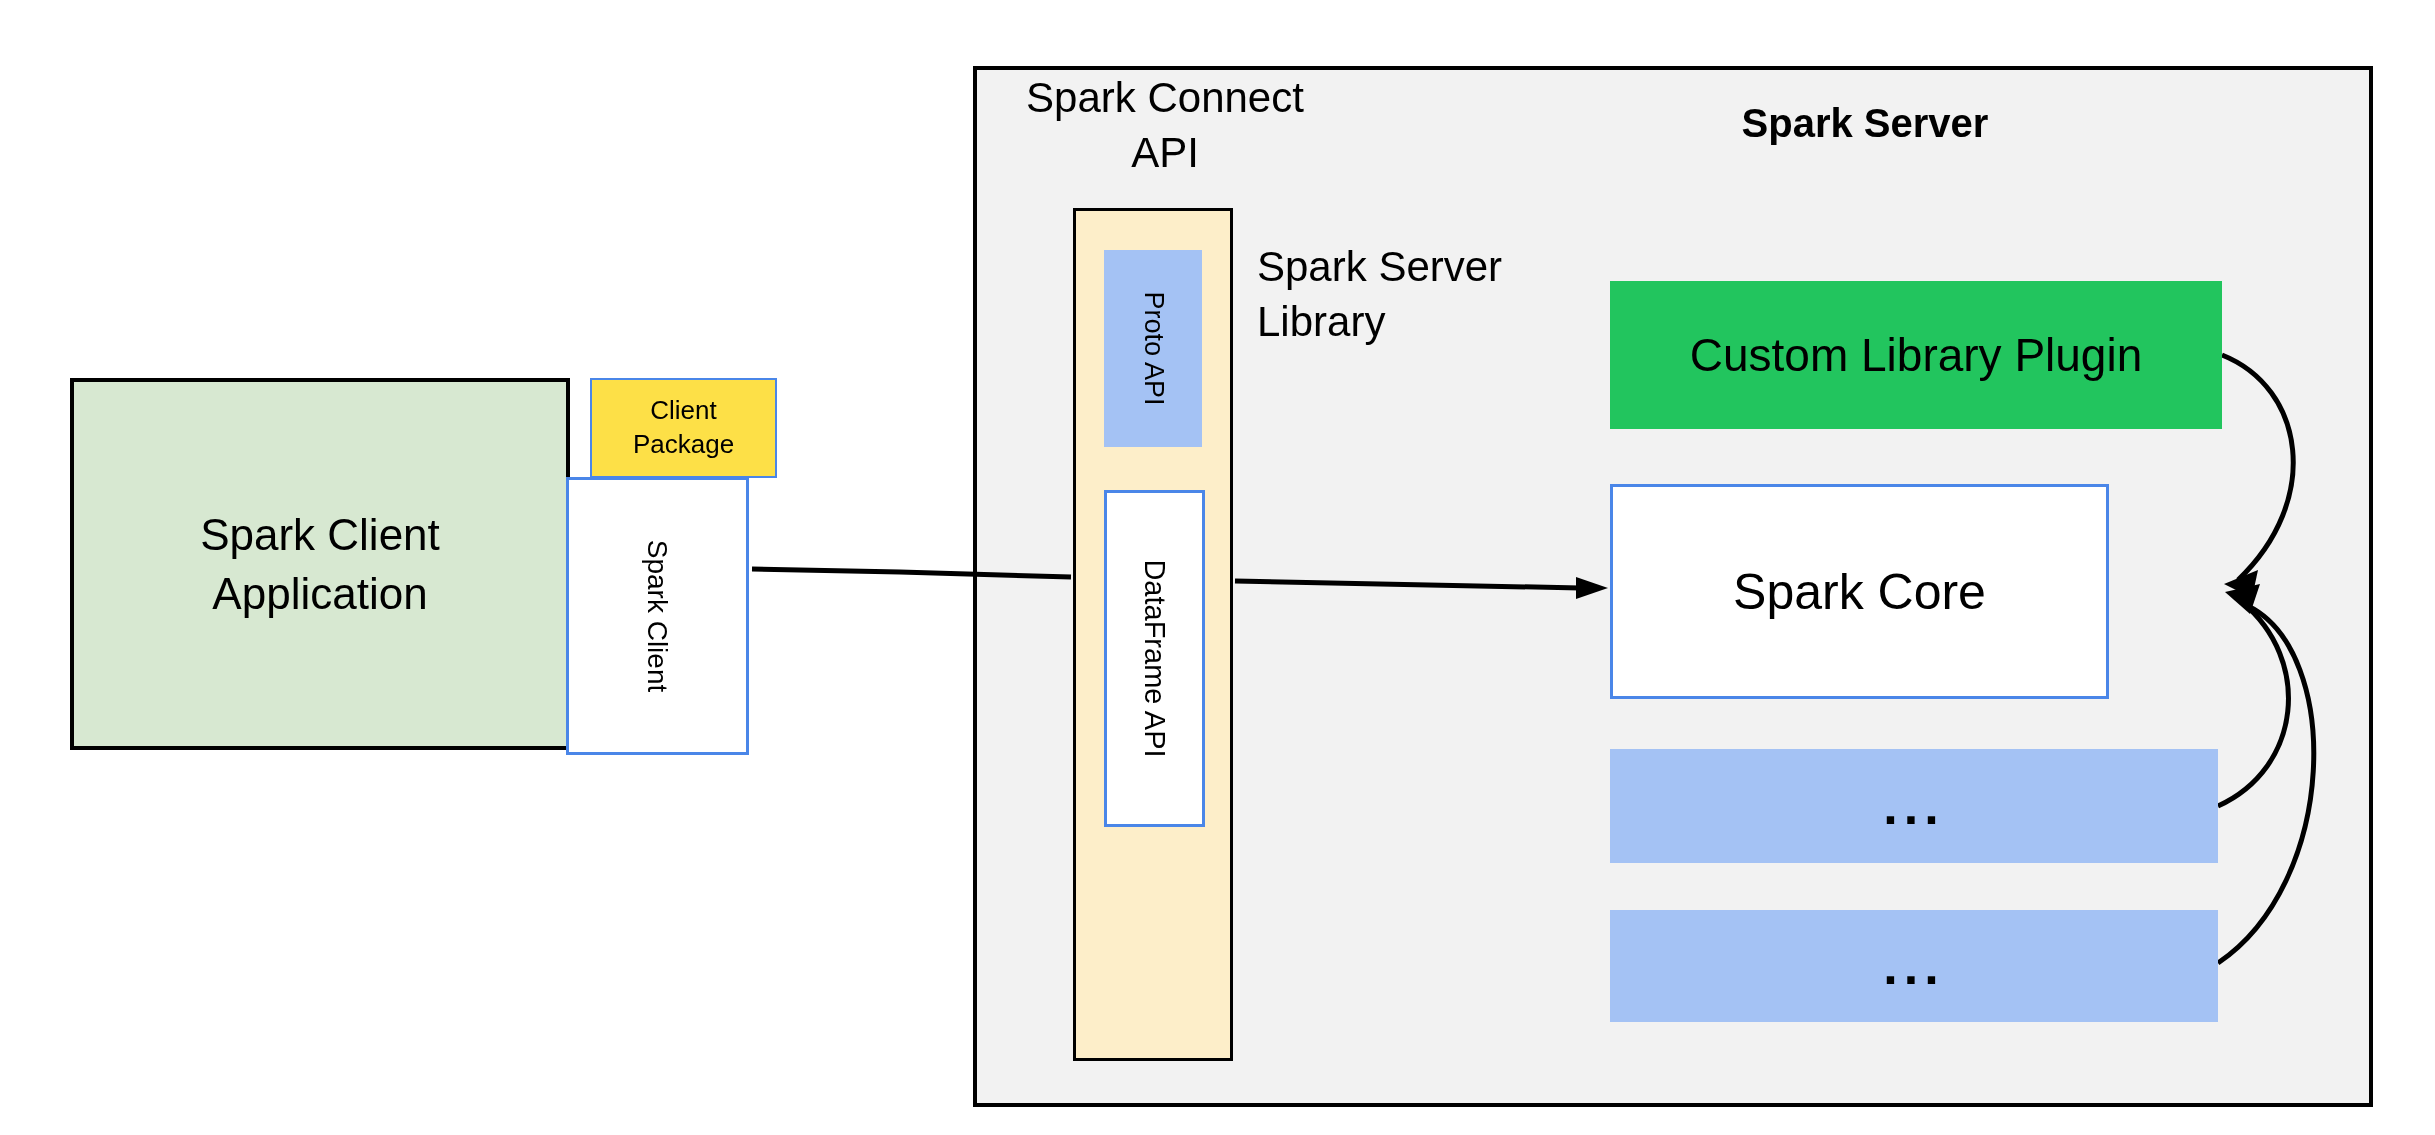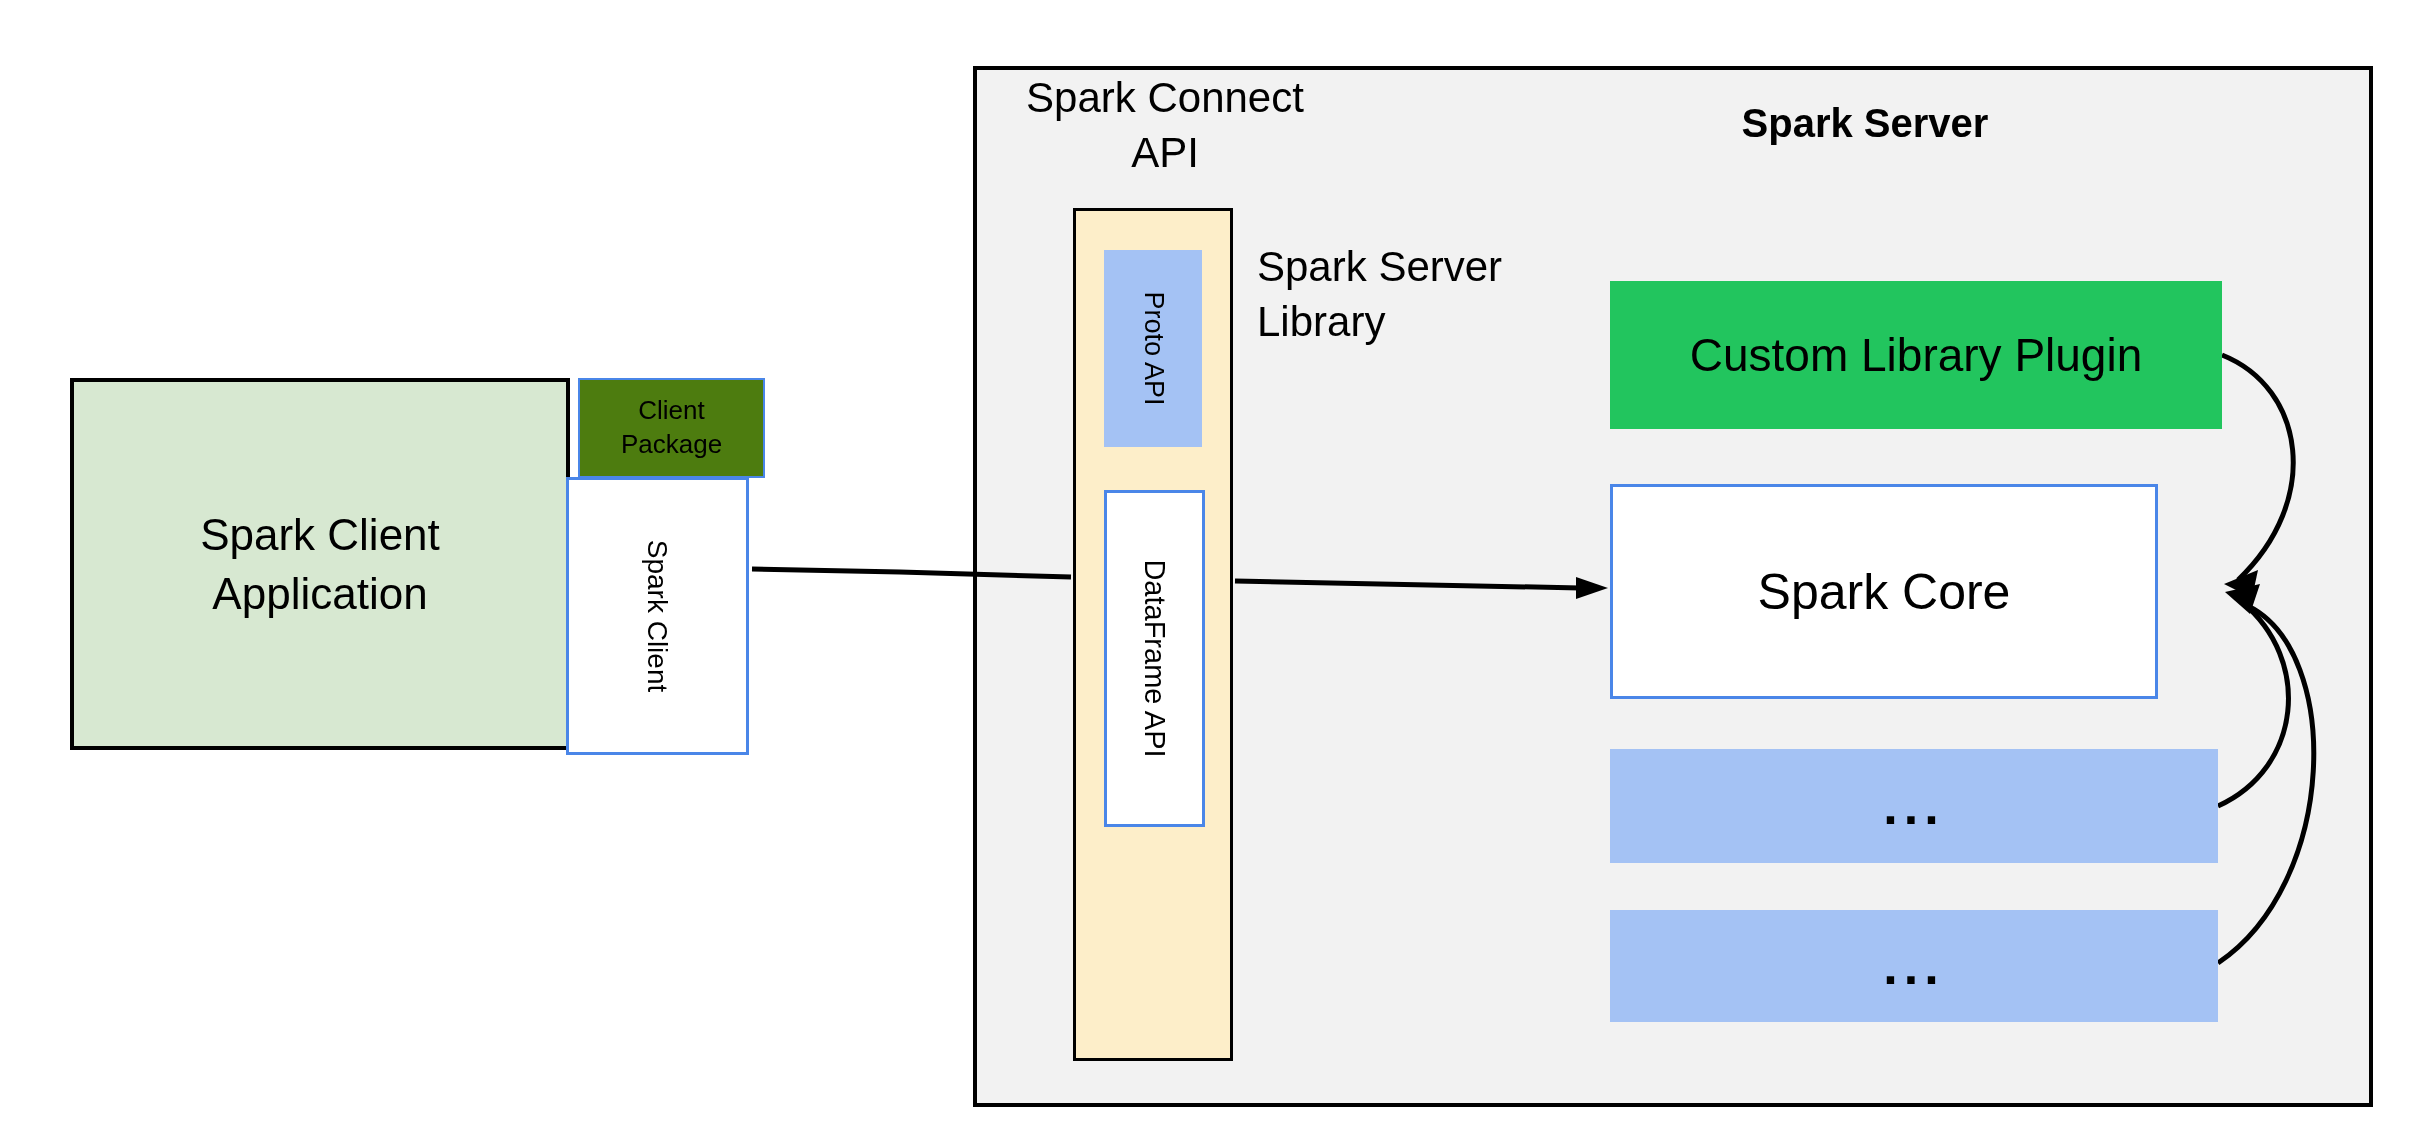--- a/index.html
+++ b/index.html
@@ -21,8 +21,8 @@
     font-size:44px;line-height:1.35;
   }
   .client-package{
-    left:578px;top:378px;width:187px;height:100px;
-    background:#4d7c0f;border:2px solid #4a86e8;
+    left:590px;top:378px;width:187px;height:100px;
+    background:#fde047;border:2px solid #4a86e8;
     font-size:26px;line-height:1.3;
   }
   .spark-client{

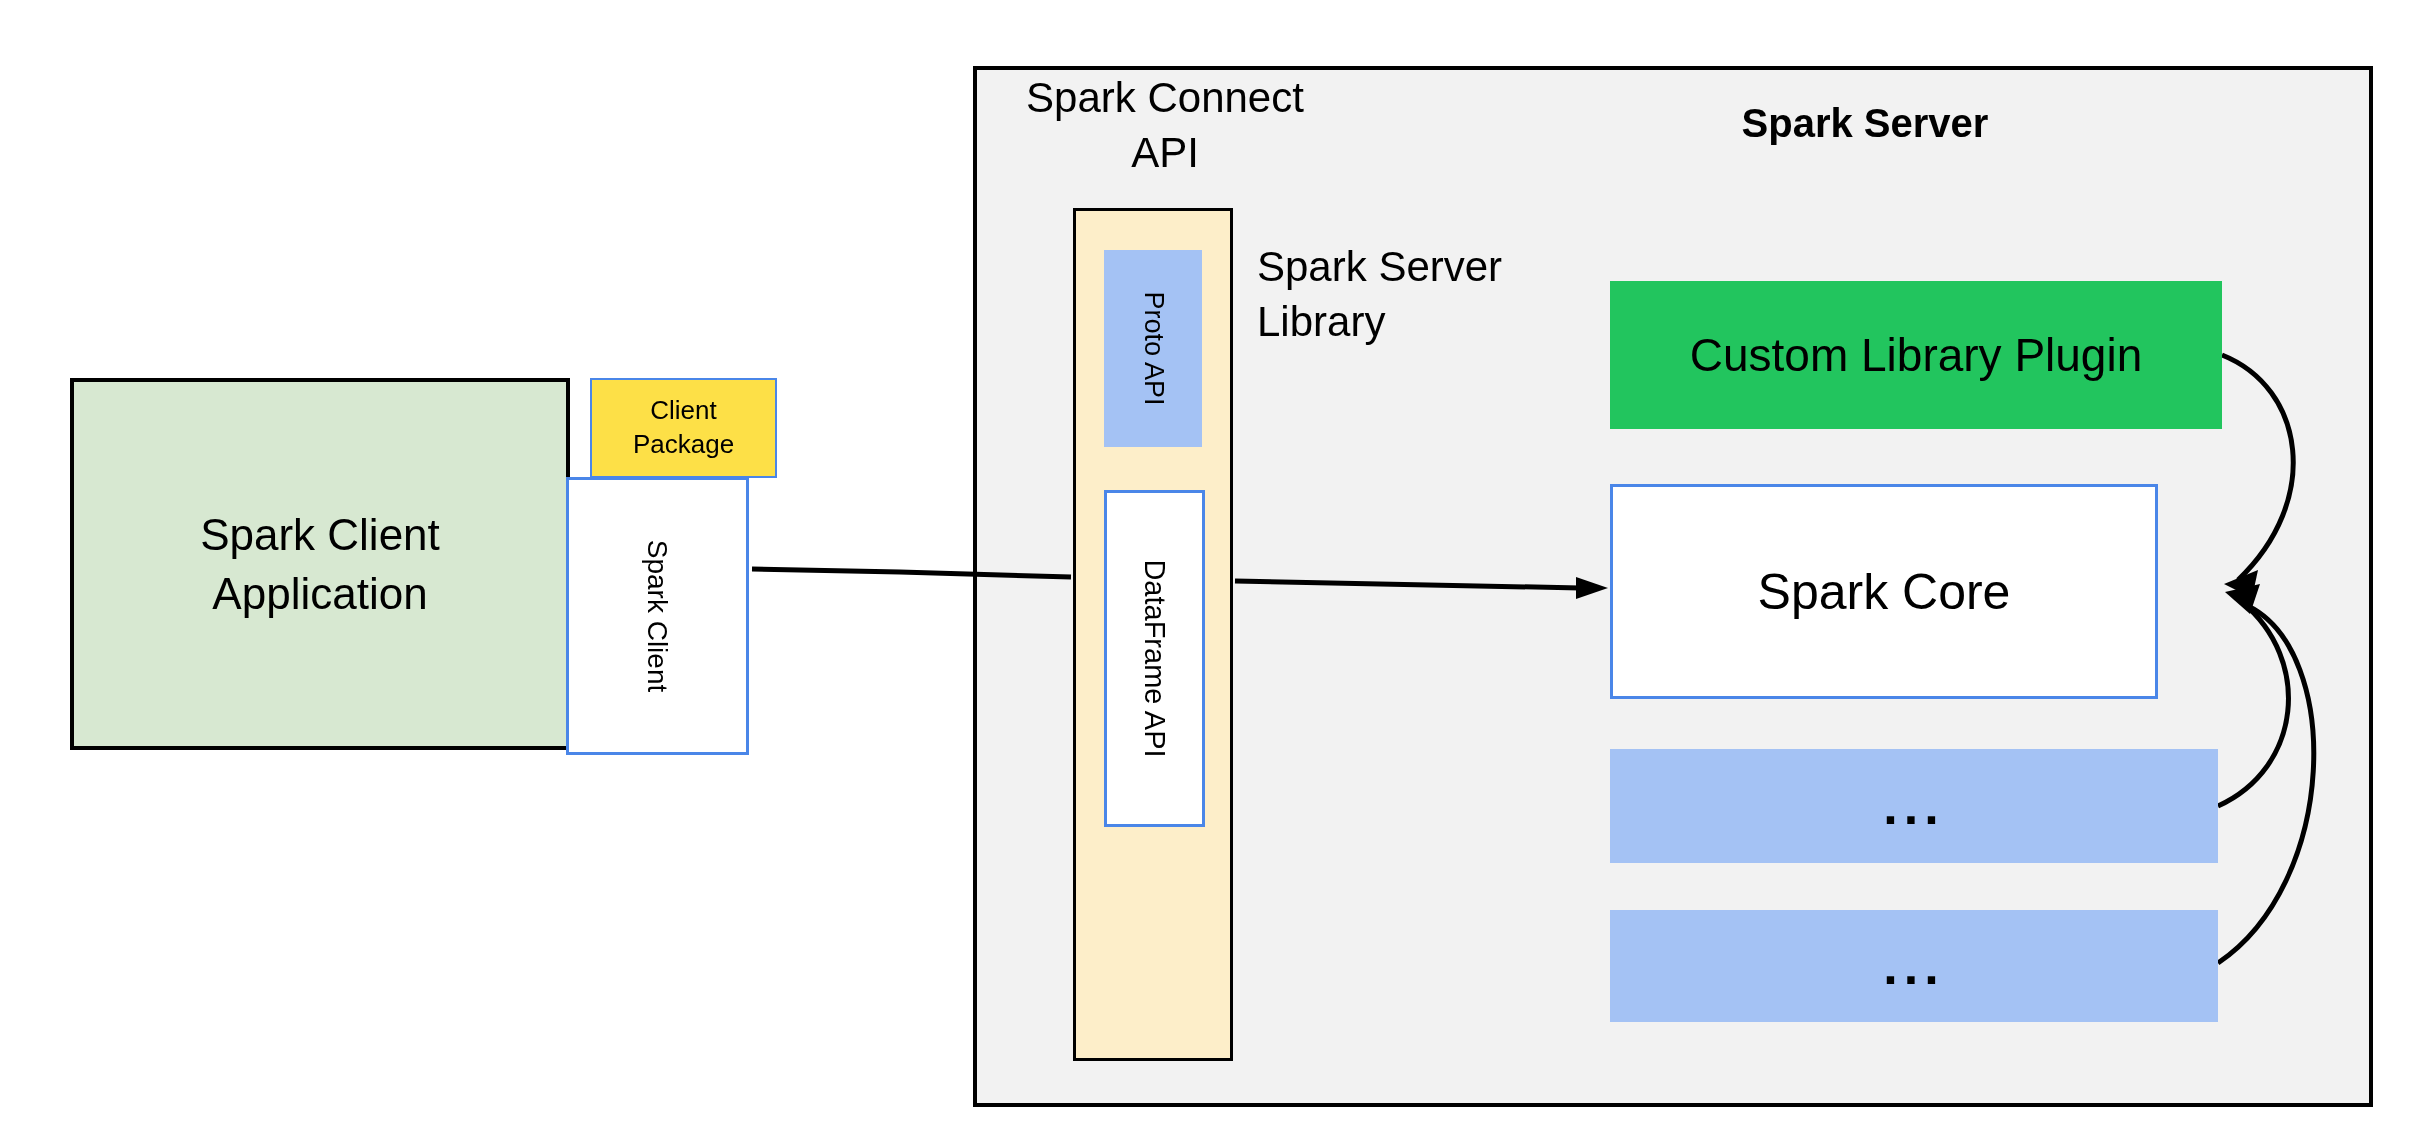--- a/index.html
+++ b/index.html
@@ -71,7 +71,7 @@
     background:#22c55e;font-size:46px;
   }
   .core-box{
-    left:1610px;top:484px;width:548px;height:215px;
+    left:1610px;top:484px;width:499px;height:215px;
     background:#ffffff;border:3px solid #4a86e8;font-size:50px;
   }
   .dots-box1{

